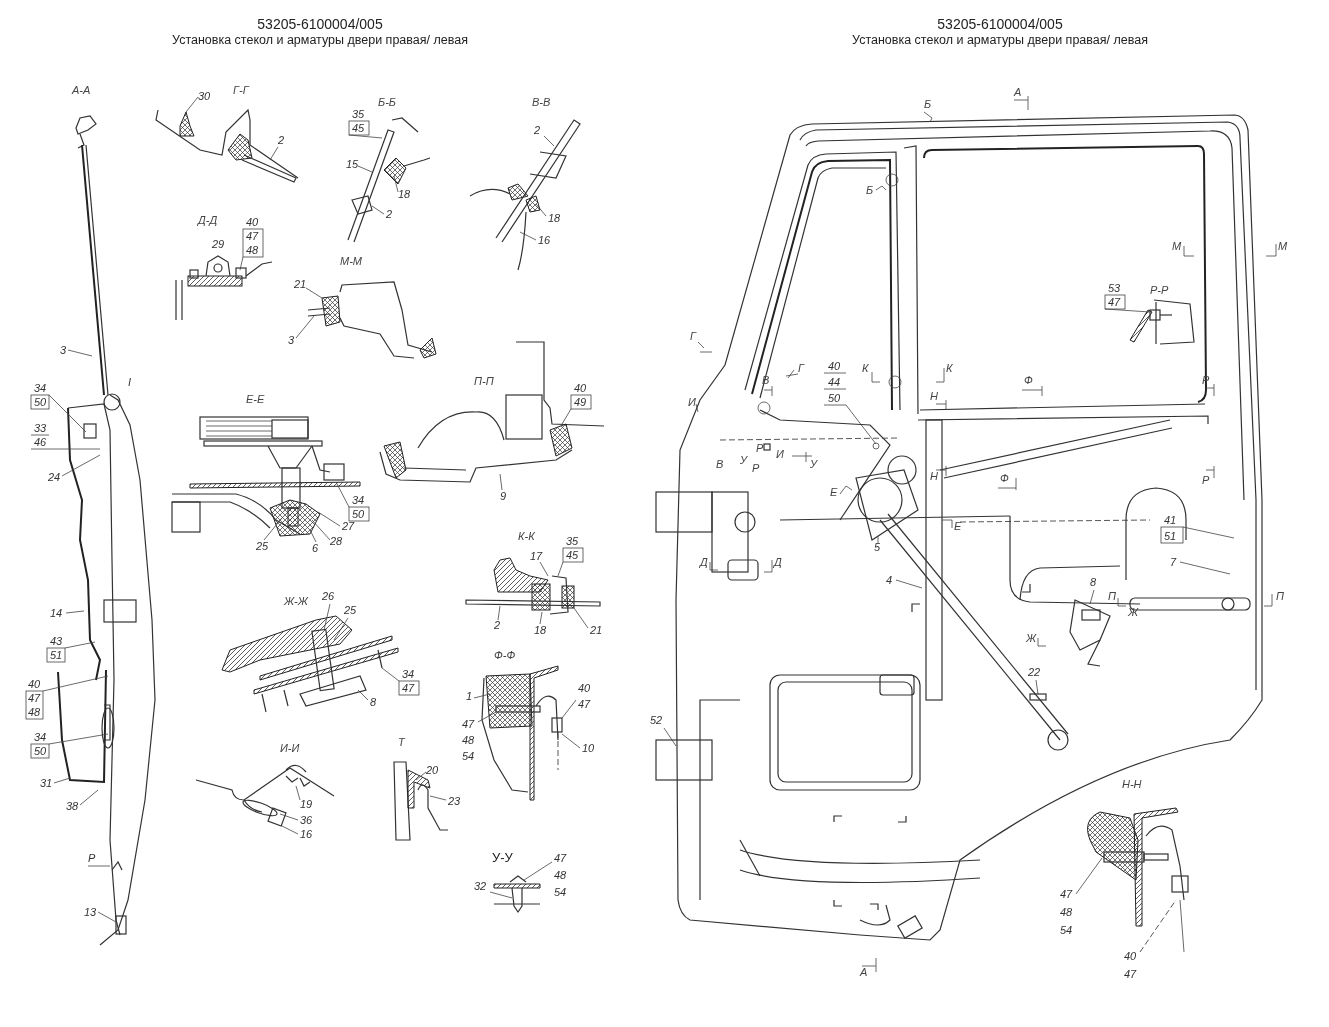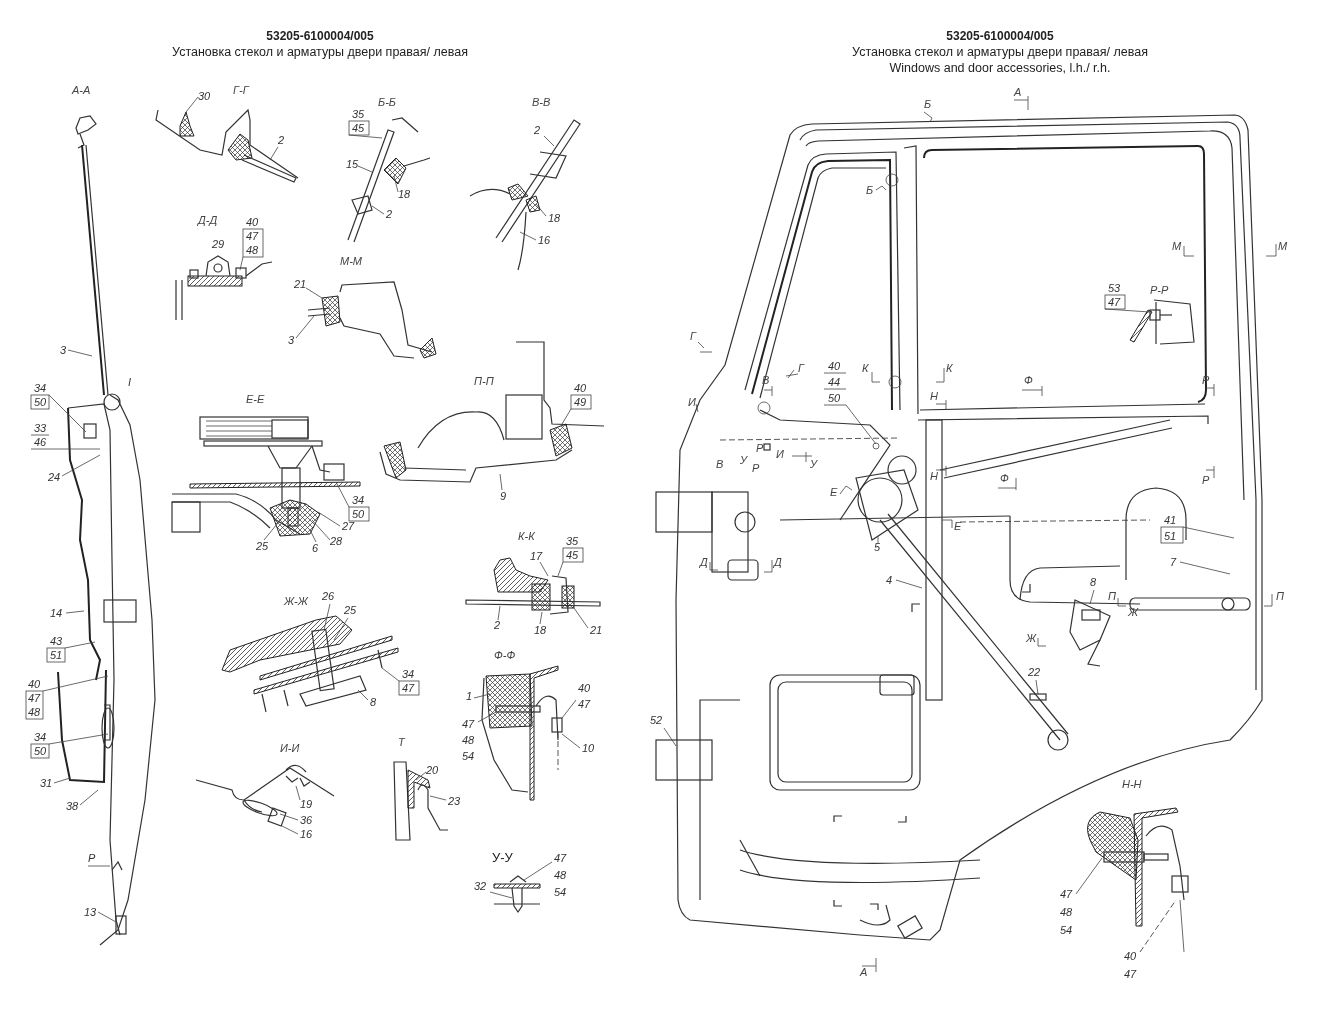--- a/index.html
+++ b/index.html
@@ -5,7 +5,7 @@
   html,body{margin:0;padding:0;background:#fff;}
   body{width:1329px;height:1027px;position:relative;overflow:hidden;font-family:"Liberation Sans",sans-serif;color:#222;}
   .hdr{position:absolute;text-align:center;line-height:16px;font-size:12.5px;}
-  .hdr .code{font-weight:bold;font-size:12px;margin-top:12px;}
+  .hdr .code{font-weight:normal;font-size:14px;}
   #hdr-left{left:140px;top:16px;width:360px;}
   #hdr-right{left:800px;top:16px;width:400px;}
   svg{position:absolute;left:0;top:0;}

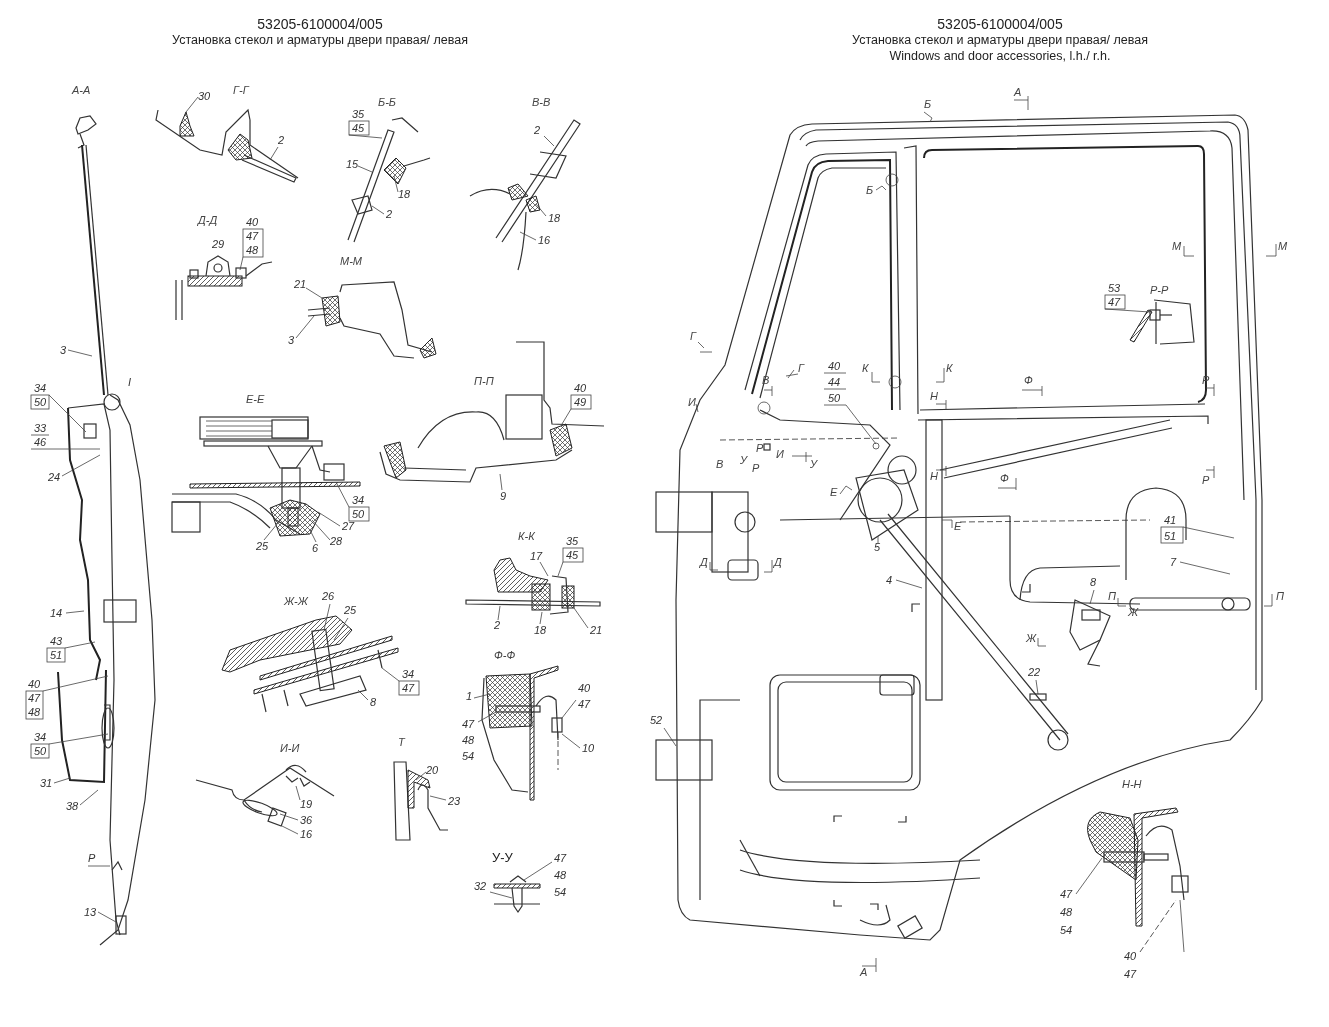--- a/index.html
+++ b/index.html
@@ -30,7 +30,6 @@
 <div class="hdr" id="hdr-right">
   <div class="code">53205-6100004/005</div>
   <div>Установка стекол и арматуры двери правая/ левая</div>
-  <div>Windows and door accessories, l.h./ r.h.</div>
 </div>
 
 <svg width="1329" height="1027" viewBox="0 0 1329 1027">

